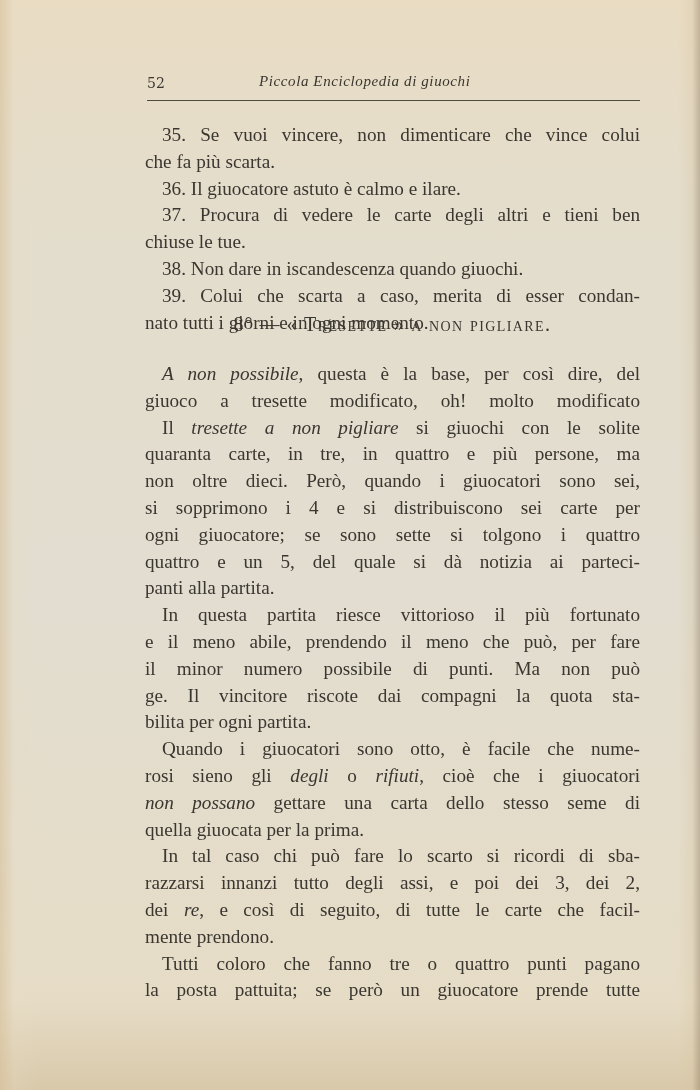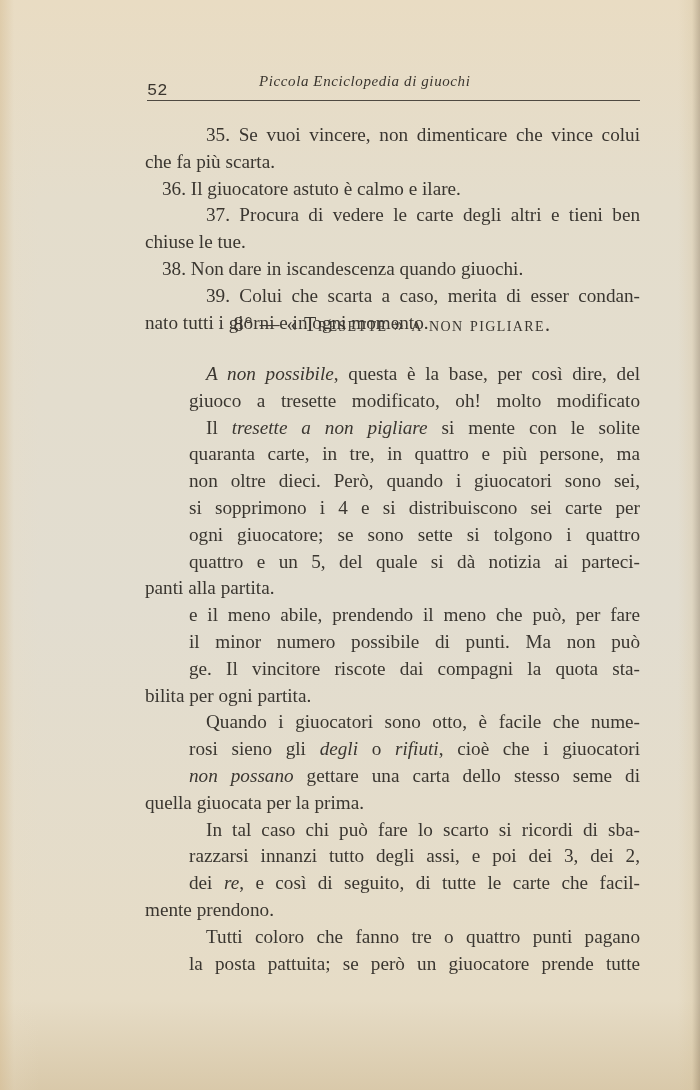--- a/index.html
+++ b/index.html
@@ -34,10 +34,9 @@
   .page-number {
     position: absolute;
     left: 0;
-    top: 10px;
-    font-size: 17px;
+    top: 4px;
+    font-size: 14px;
     color: #3b362f;
-    font-family: Liberation Mono, monospace;
   }
   .running-title {
     position: absolute;

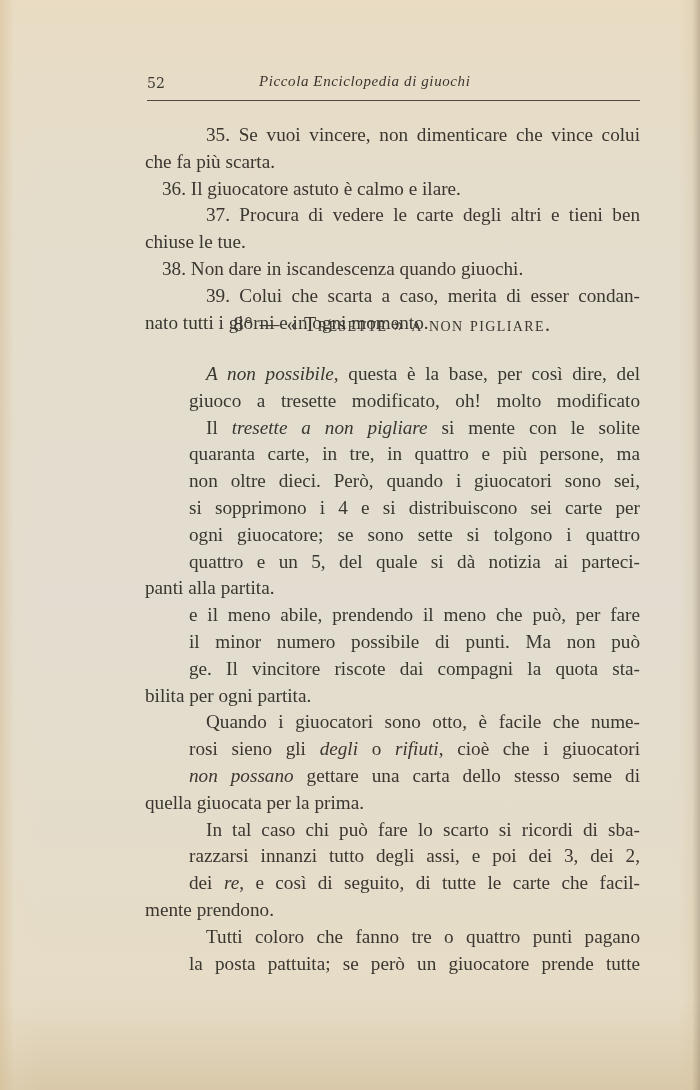--- a/index.html
+++ b/index.html
@@ -73,7 +73,6 @@
   .just {
     text-align: justify;
     text-align-last: justify;
-    margin-left: 44px;
   }
   .indent { padding-left: 17px; }
   .rules { top: 122px; }

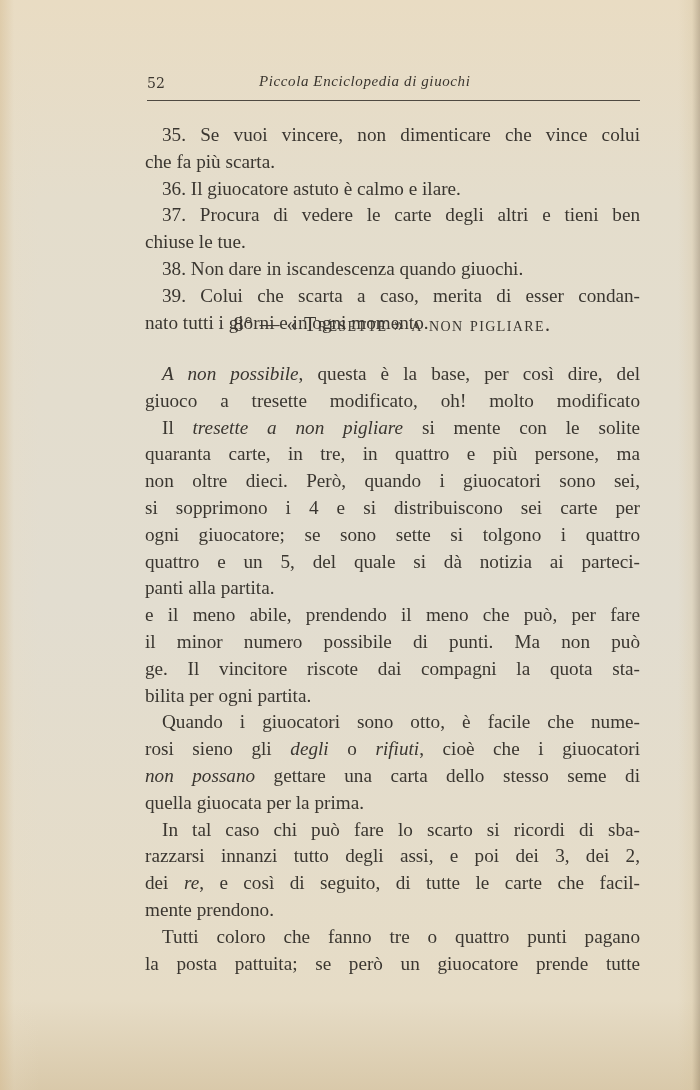--- a/index.html
+++ b/index.html
@@ -128,7 +128,7 @@
     <span class="line just indent"><i>A non possibile</i><span>, questa è la base, per così dire, del</span></span>
     <span class="line just">giuoco a tresette modificato, oh! molto modificato</span>
 
-    <span class="line just indent"><span>Il </span><i>tresette a non pigliare</i><span> si mente con le solite</span></span>
+    <span class="line just indent"><span>Il </span><i>tresette a non pigliare</i><span> si giuochi con le solite</span></span>
     <span class="line just">quaranta carte, in tre, in quattro e più persone, ma</span>
     <span class="line just">non oltre dieci. Però, quando i giuocatori sono sei,</span>
     <span class="line just">si sopprimono i 4 e si distribuiscono sei carte per</span>

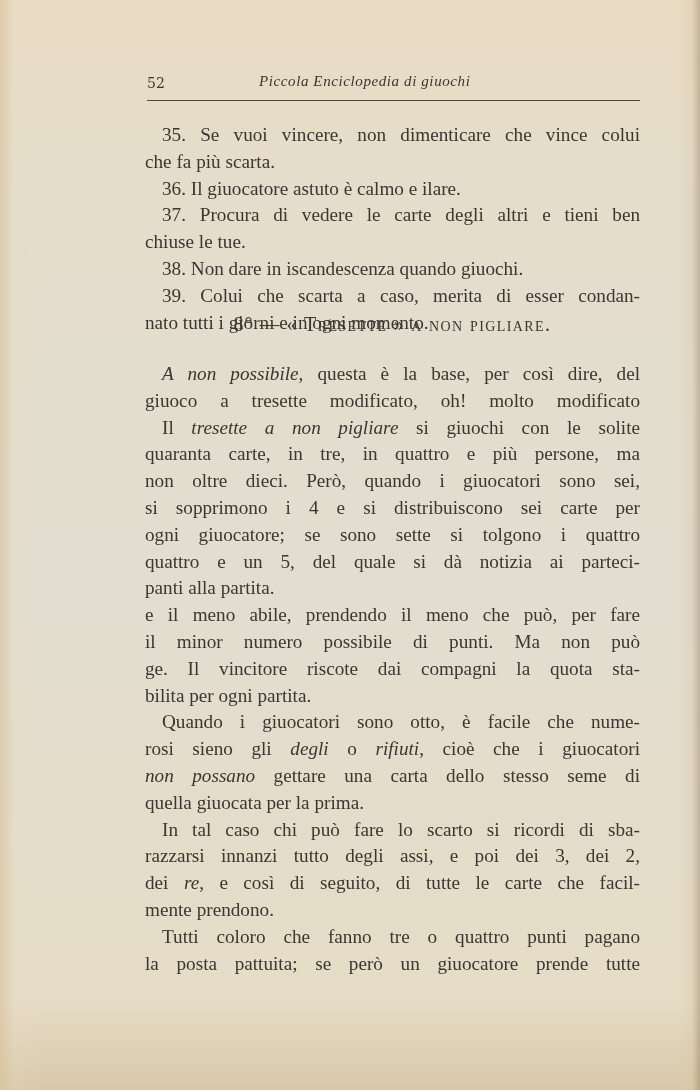--- a/index.html
+++ b/index.html
@@ -136,6 +136,7 @@
     <span class="line just">quattro e un 5, del quale si dà notizia ai parteci-</span>
     <span class="line">panti alla partita.</span>
 
+    <span class="line just indent">In questa partita riesce vittorioso il più fortunato</span>
     <span class="line just">e il meno abile, prendendo il meno che può, per fare</span>
     <span class="line just">il minor numero possibile di punti. Ma non può</span>
     <span class="line just">ge. Il vincitore riscote dai compagni la quota sta-</span>

